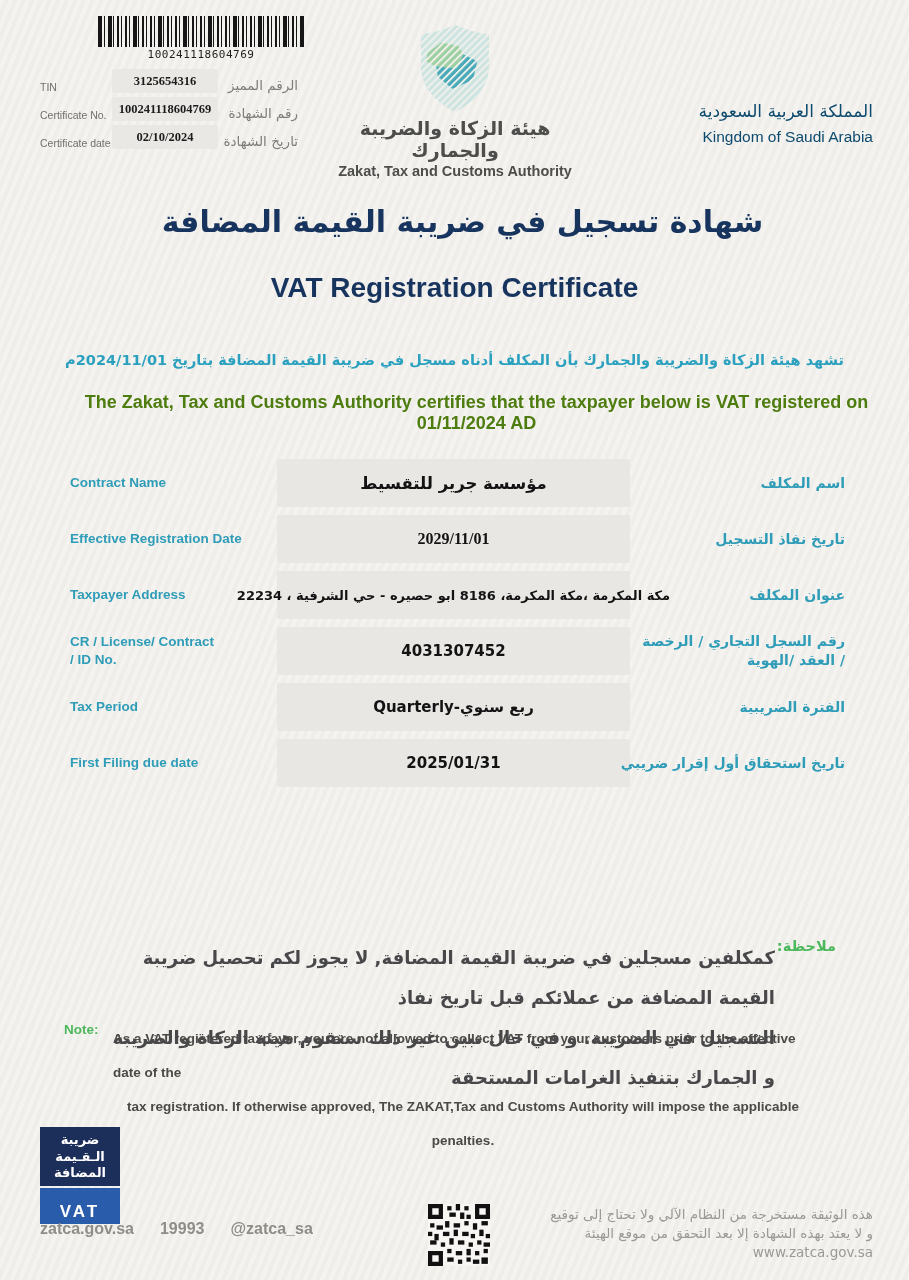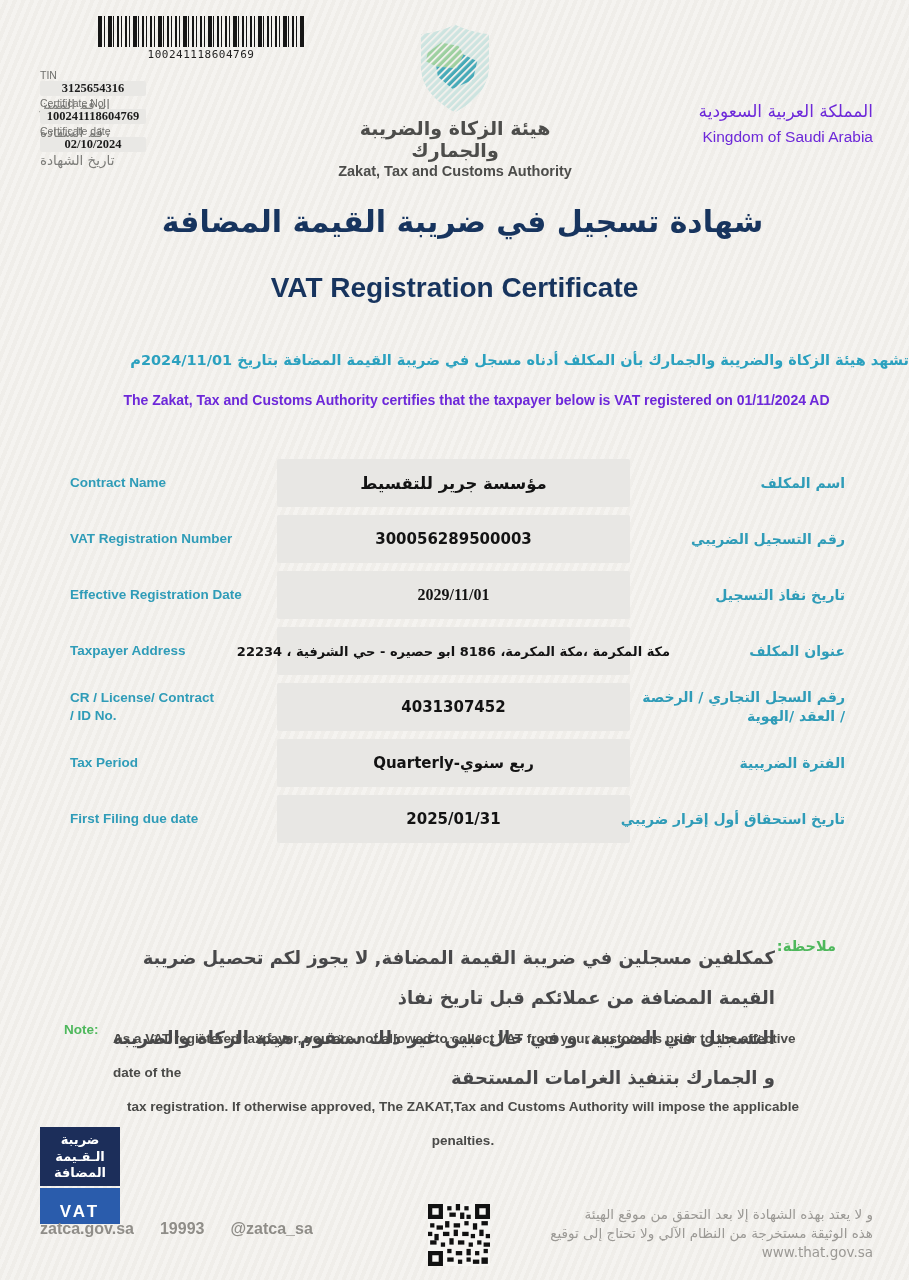--- a/index.html
+++ b/index.html
@@ -19,7 +19,7 @@
      font-family:"DejaVu Sans Mono", monospace; letter-spacing:.5px; }
 
   .meta { position:absolute; left:40px; top:69px; width:258px; }
-  .meta-row { display:flex; align-items:flex-start; height:24px; margin-bottom:4px;flex-direction:column; }
+  .meta-row { display:flex; align-items:flex-end; height:24px; margin-bottom:4px; }
   .meta-label { width:72px; font-size:10.5px; color:#6f6f6c; }
   .meta-value { width:106px; height:24px; background:#e9e8e5; border-radius:2px; display:flex;
      align-items:center; justify-content:center; font-family:"Liberation Serif", serif;

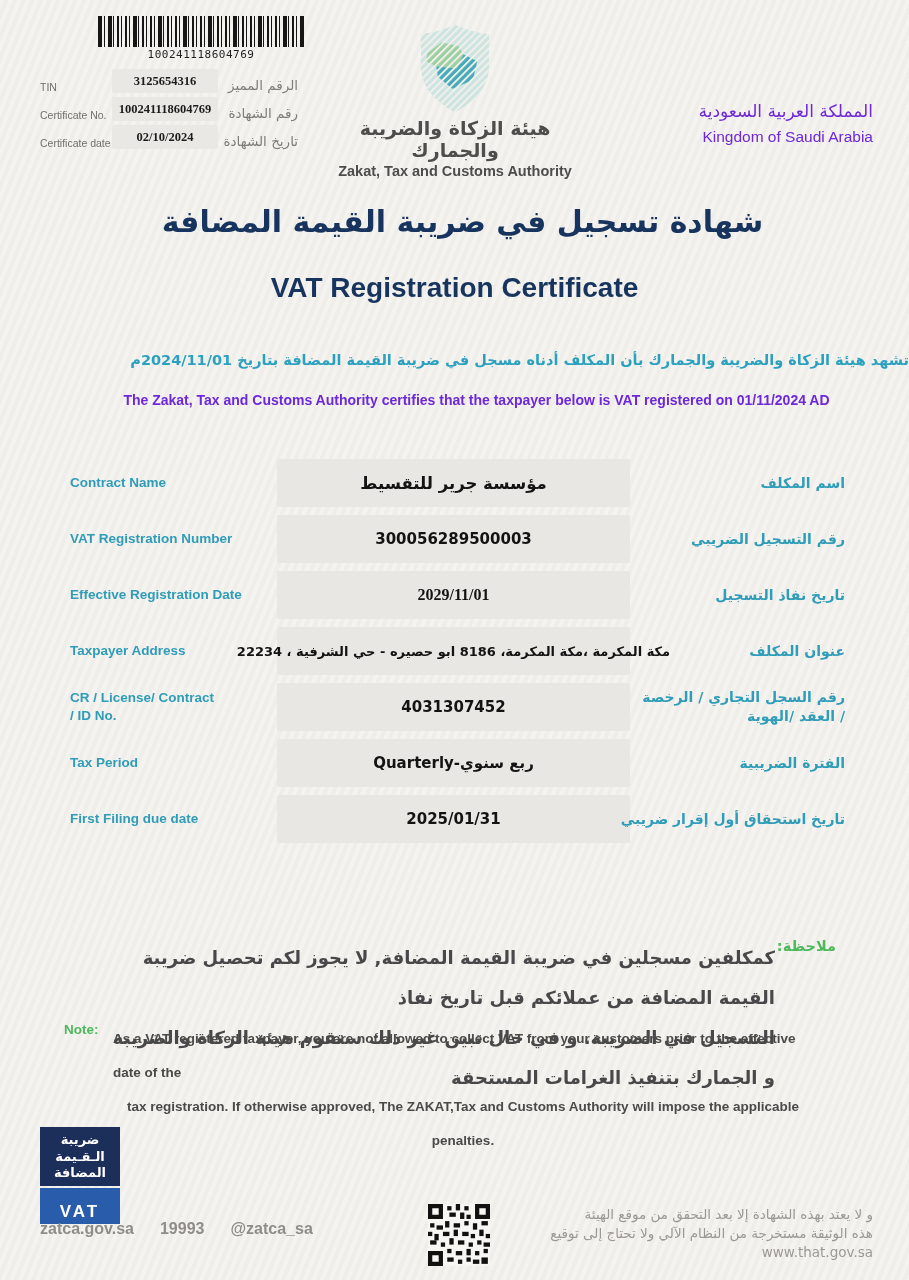--- a/index.html
+++ b/index.html
@@ -33,7 +33,7 @@
      font-family:"DejaVu Sans", sans-serif; margin-top:1px; }
   .org-en { font-size:14.5px; font-weight:bold; color:#4d4d4b; margin-top:2px; }
 
-  .kingdom { position:absolute; right:36px; top:101px; text-align:right; color:#6d28d9; }
+  .kingdom { position:absolute; right:36px; top:101px; text-align:right; color:#0c4a6e; }
   .kingdom-ar { font-size:17px; direction:rtl; font-family:"DejaVu Sans", sans-serif; }
   .kingdom-en { font-size:15.5px; margin-top:7px; }
 

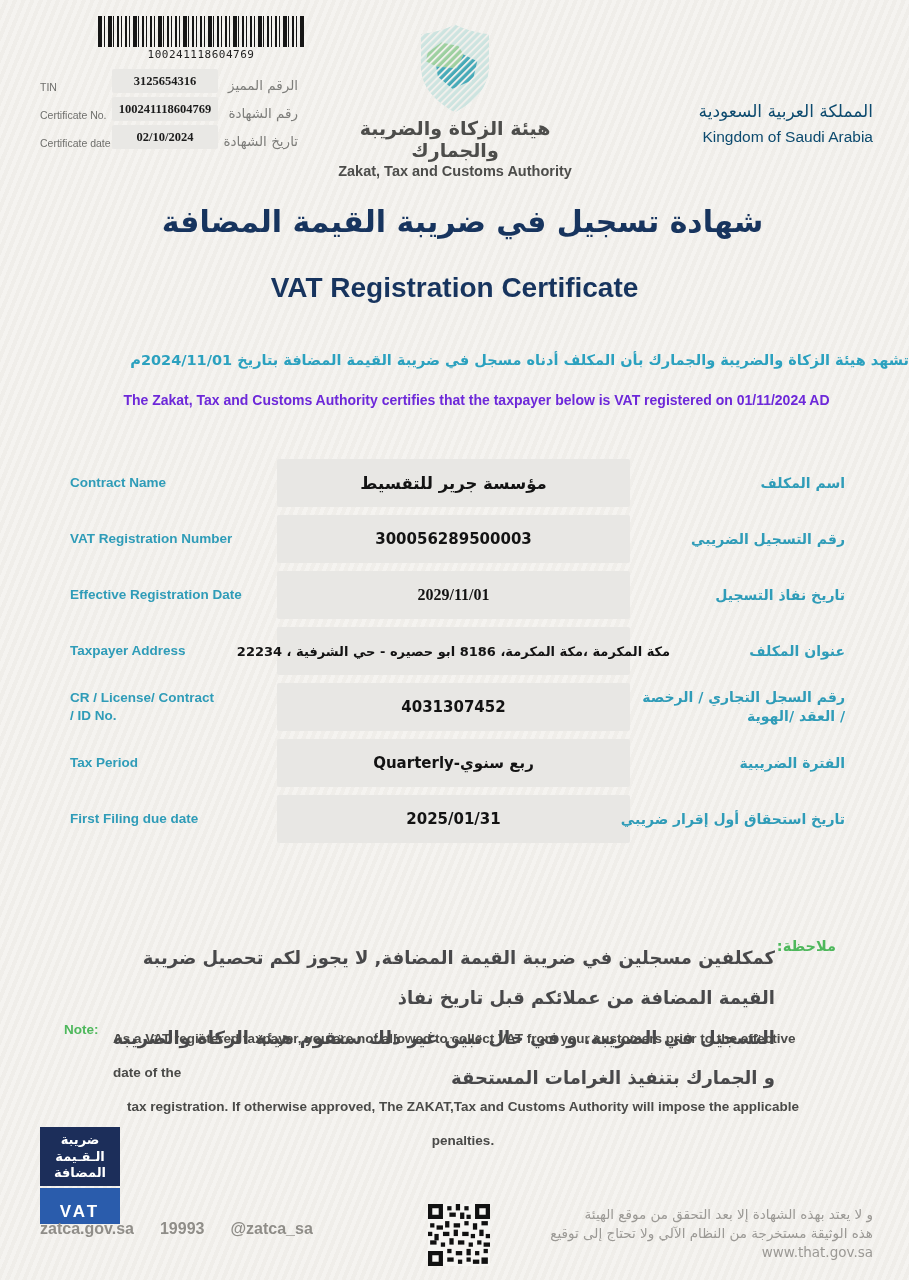--- a/index.html
+++ b/index.html
@@ -42,7 +42,7 @@
      font-weight:bold; color:#17345e; direction:rtl; font-family:"DejaVu Sans", sans-serif;padding-left:16px; }
   .title-en { position:absolute; top:272px; left:0; width:100%; text-align:center; font-size:28px;
      font-weight:bold; color:#17345e; }
-  .stmt-ar { position:absolute; top:352px; left:0; width:100%; font-size:14.5px;
+  .stmt-ar { position:absolute; top:352px; left:0; width:100%; text-align:center; font-size:14.5px;
      font-weight:bold; color:#2ba1bf; direction:rtl; font-family:"DejaVu Sans", sans-serif; }
   .stmt-en { position:absolute; top:392px; left:0; width:100%; text-align:center; font-size:14px;
      font-weight:bold; color:#6d28d9;padding-left:44px; }

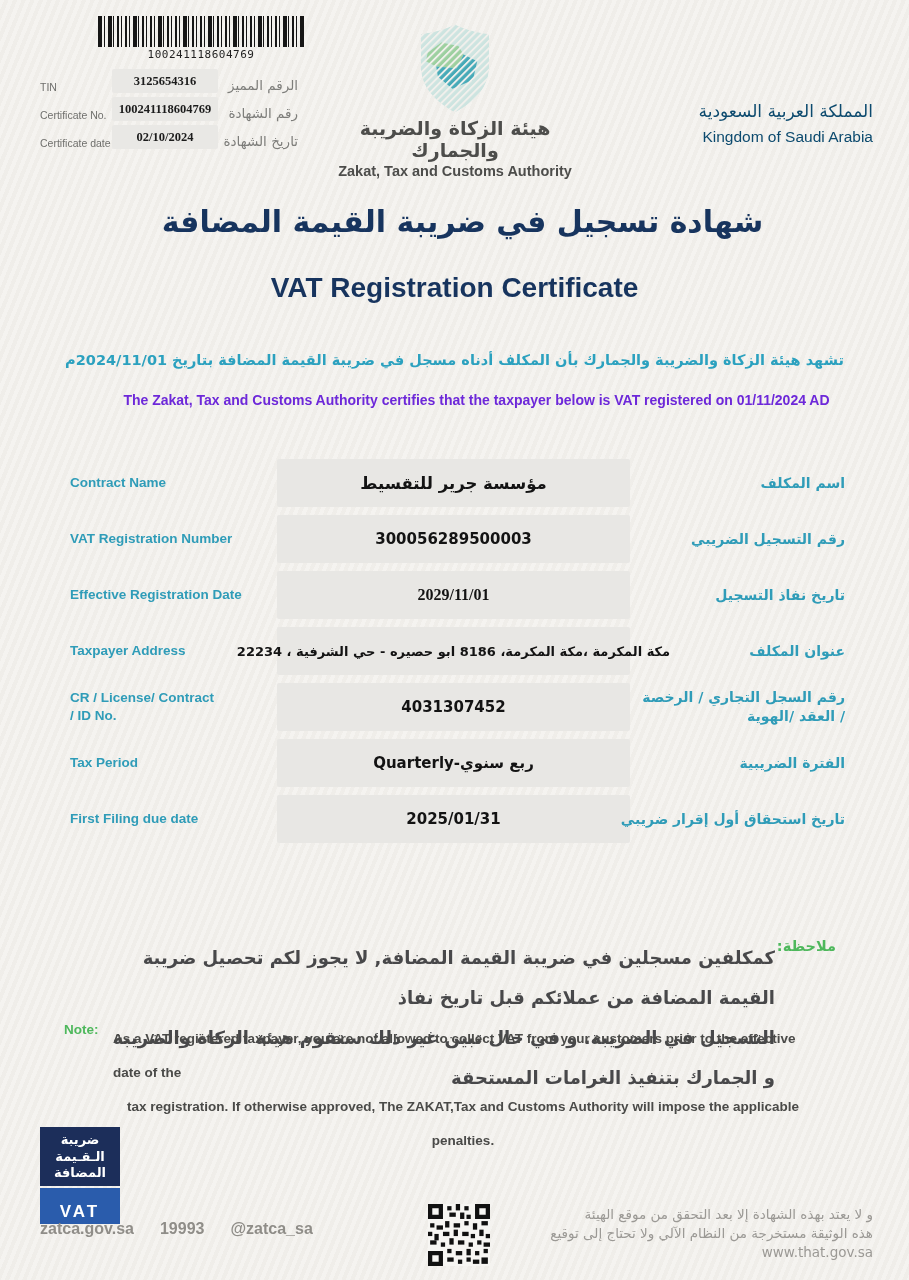--- a/index.html
+++ b/index.html
@@ -44,8 +44,8 @@
      font-weight:bold; color:#17345e; }
   .stmt-ar { position:absolute; top:352px; left:0; width:100%; text-align:center; font-size:14.5px;
      font-weight:bold; color:#2ba1bf; direction:rtl; font-family:"DejaVu Sans", sans-serif; }
-  .stmt-en { position:absolute; top:392px; left:0; width:100%; text-align:center; font-size:14px;
-     font-weight:bold; color:#6d28d9;padding-left:44px; }
+  .stmt-en { position:absolute; top:392px; left:0; width:100%; text-align:center; font-size:18px;
+     font-weight:bold; color:#4d7c0f;padding-left:44px; }
 
   
   .fields { position:absolute; left:0; top:459px; width:909px; }

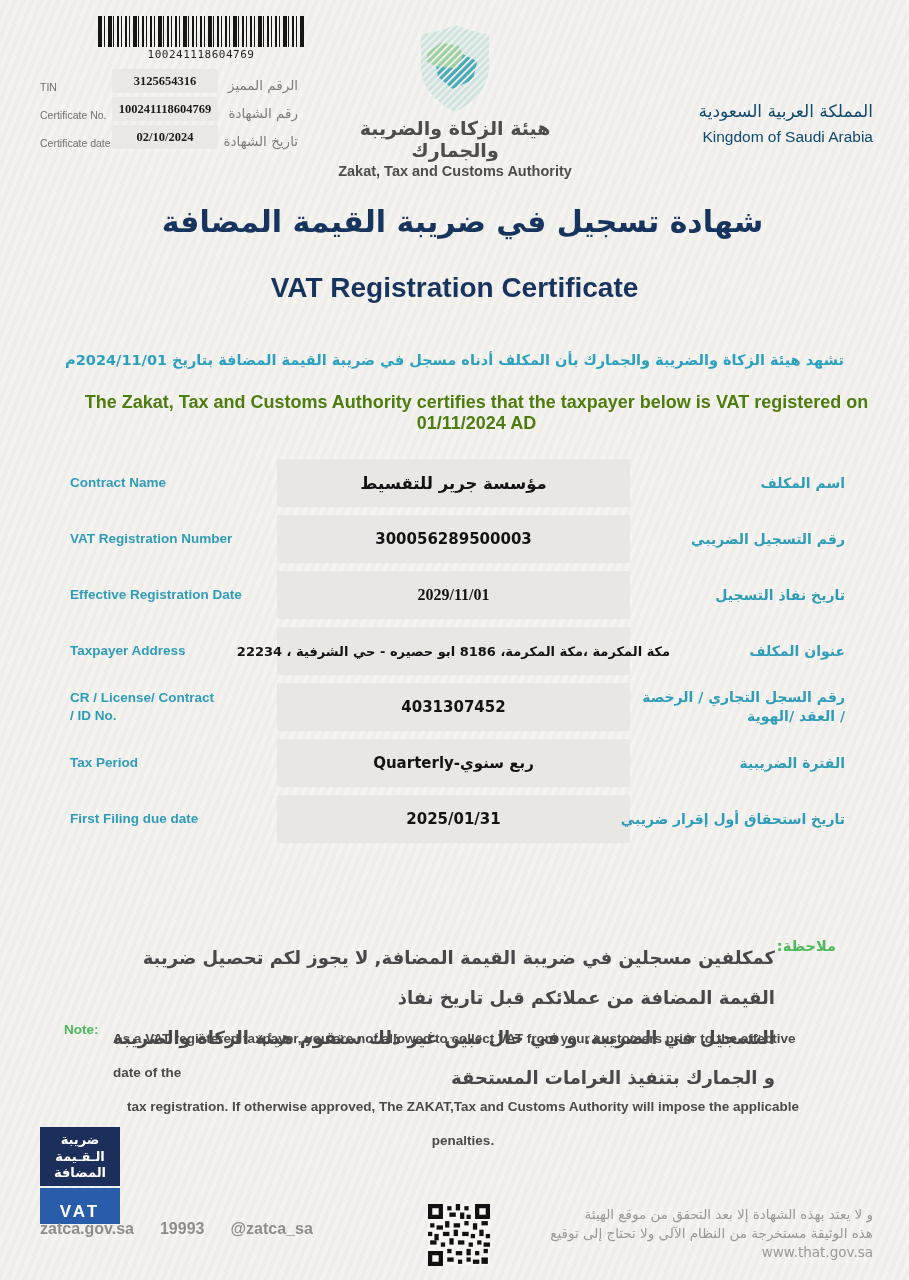--- a/index.html
+++ b/index.html
@@ -154,11 +154,6 @@
       <div class="f-label-ar">اسم المكلف</div>
     </div>
 
-    <div class="field-row">
-      <div class="f-label-en">VAT Registration Number</div>
-      <div class="f-value" dir="auto">300056289500003</div>
-      <div class="f-label-ar">رقم التسجيل الضريبي</div>
-    </div>
 
     <div class="field-row">
       <div class="f-label-en">Effective Registration Date</div>

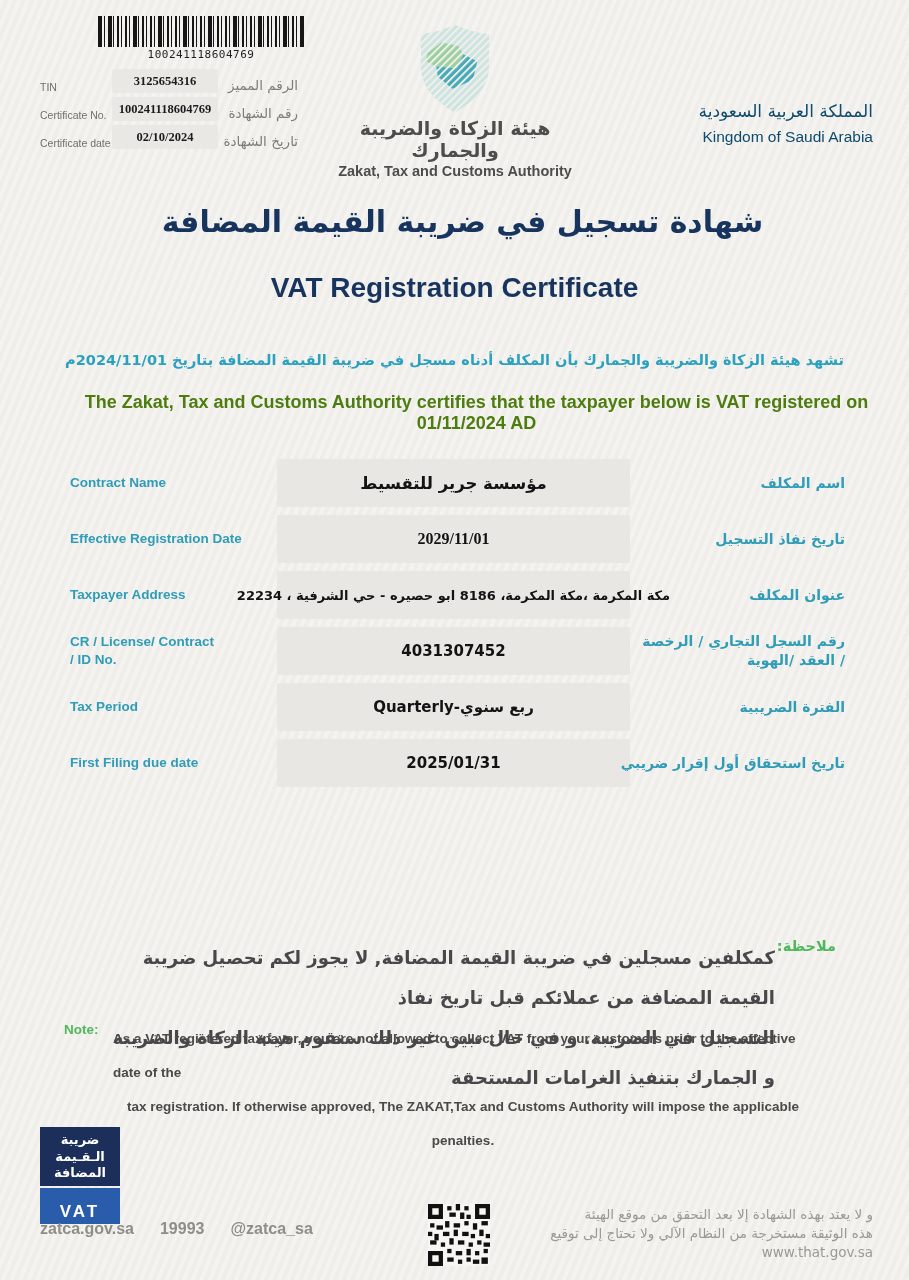--- a/index.html
+++ b/index.html
@@ -264,8 +264,8 @@
   </svg>
 
   <div class="disclaimer">
+    <div>هذه الوثيقة مستخرجة من النظام الآلي ولا تحتاج إلى توقيع</div>
     <div>و لا يعتد بهذه الشهادة إلا بعد التحقق من موقع الهيئة</div>
-    <div>هذه الوثيقة مستخرجة من النظام الآلي ولا تحتاج إلى توقيع</div>
     <div>www.that.gov.sa</div>
   </div>
 

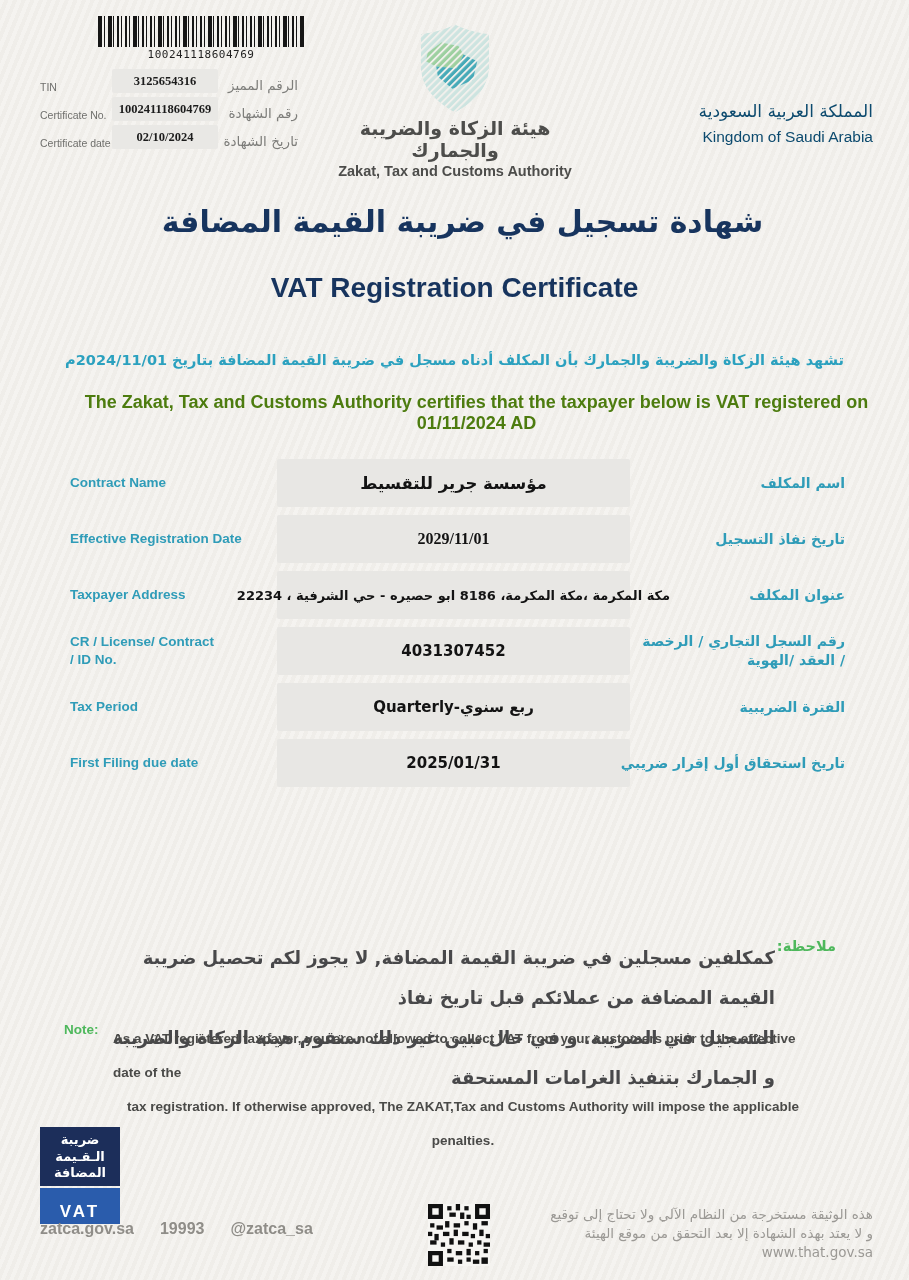--- a/index.html
+++ b/index.html
@@ -266,7 +266,7 @@
   <div class="disclaimer">
     <div>هذه الوثيقة مستخرجة من النظام الآلي ولا تحتاج إلى توقيع</div>
     <div>و لا يعتد بهذه الشهادة إلا بعد التحقق من موقع الهيئة</div>
-    <div>www.that.gov.sa</div>
+    <div>www.zatca.gov.sa</div>
   </div>
 
 </div>

